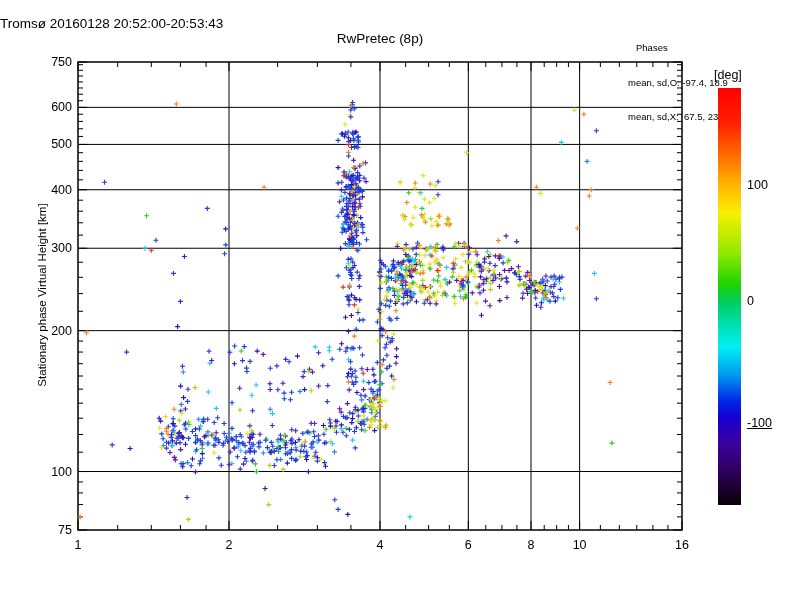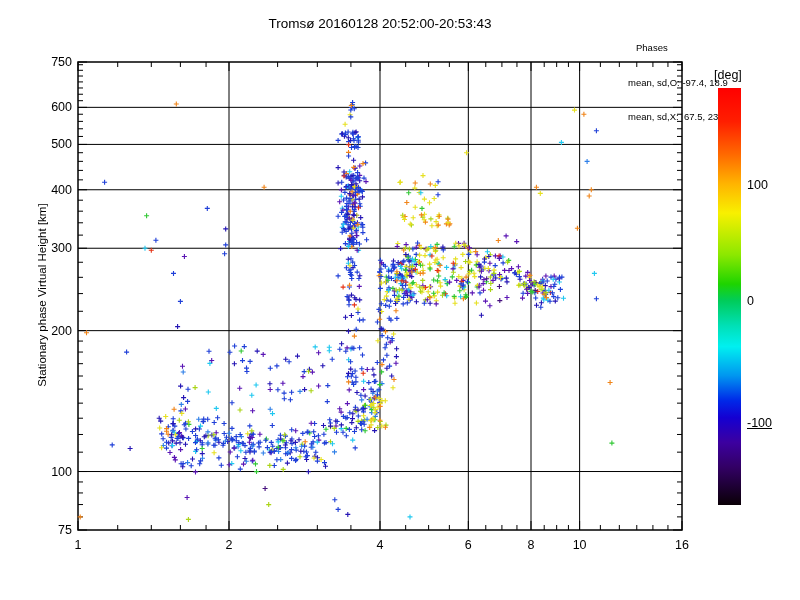--- a/index.html
+++ b/index.html
@@ -6,7 +6,7 @@
   .fig{position:relative;width:800px;height:600px;background:#ffffff;overflow:hidden;
        font-family:"Liberation Sans",sans-serif;color:#000;}
   #plot{position:absolute;left:0;top:0;}
-  .t1{position:absolute;left:0;top:16px;width:760px;text-align:center;font-size:13.5px;}
+  .t1{position:absolute;left:0;top:16px;width:760px;font-size:13.5px;}
   .t2{position:absolute;left:0;top:31px;width:760px;text-align:center;font-size:13.5px;}
   .stats{position:absolute;left:628px;top:19px;font-size:9.5px;line-height:11.5px;white-space:pre;}
   .sh{margin-left:8px;}

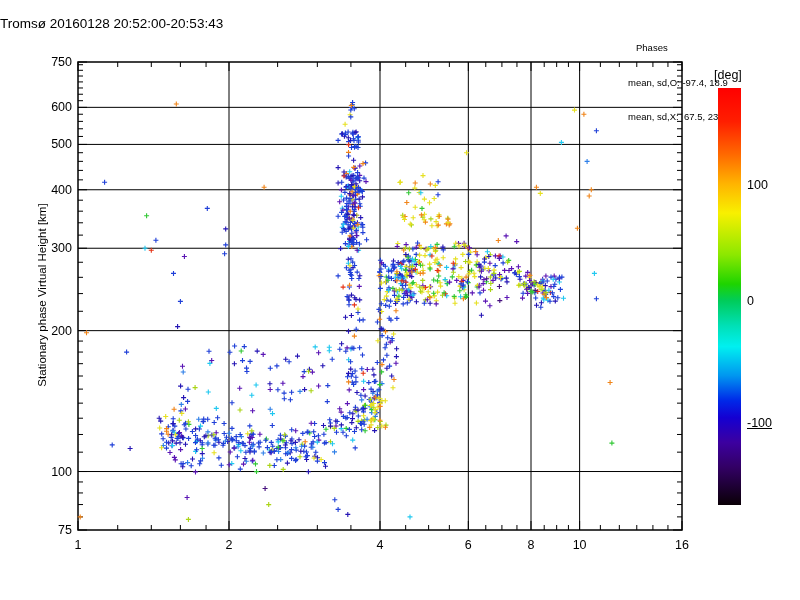--- a/index.html
+++ b/index.html
@@ -1496,6 +1496,7 @@
       </g>
     </svg>
   <div class="t1">Tromsø 20160128 20:52:00-20:53:43</div>
+  <div class="t2">RwPretec (8p)</div>
   <div class="stats">
     <div class="sh">Phases</div>
     <div class="sl">mean, sd,O: -97.4, 18.9</div>

